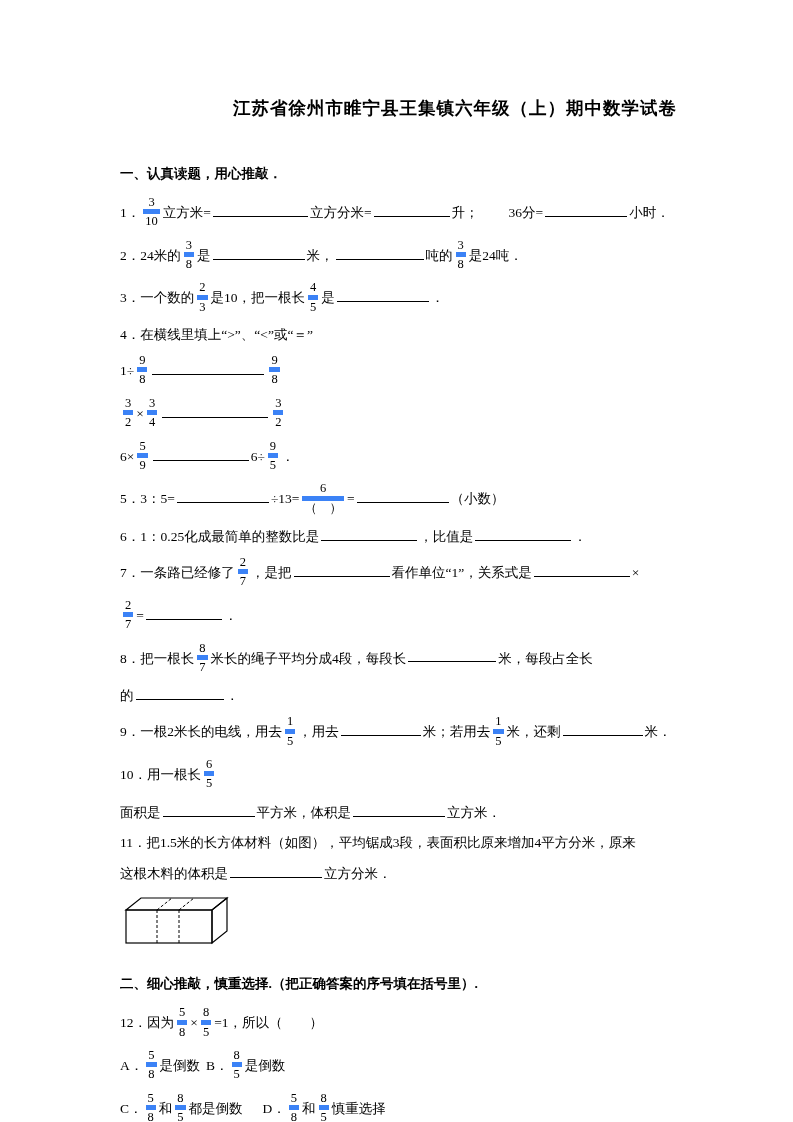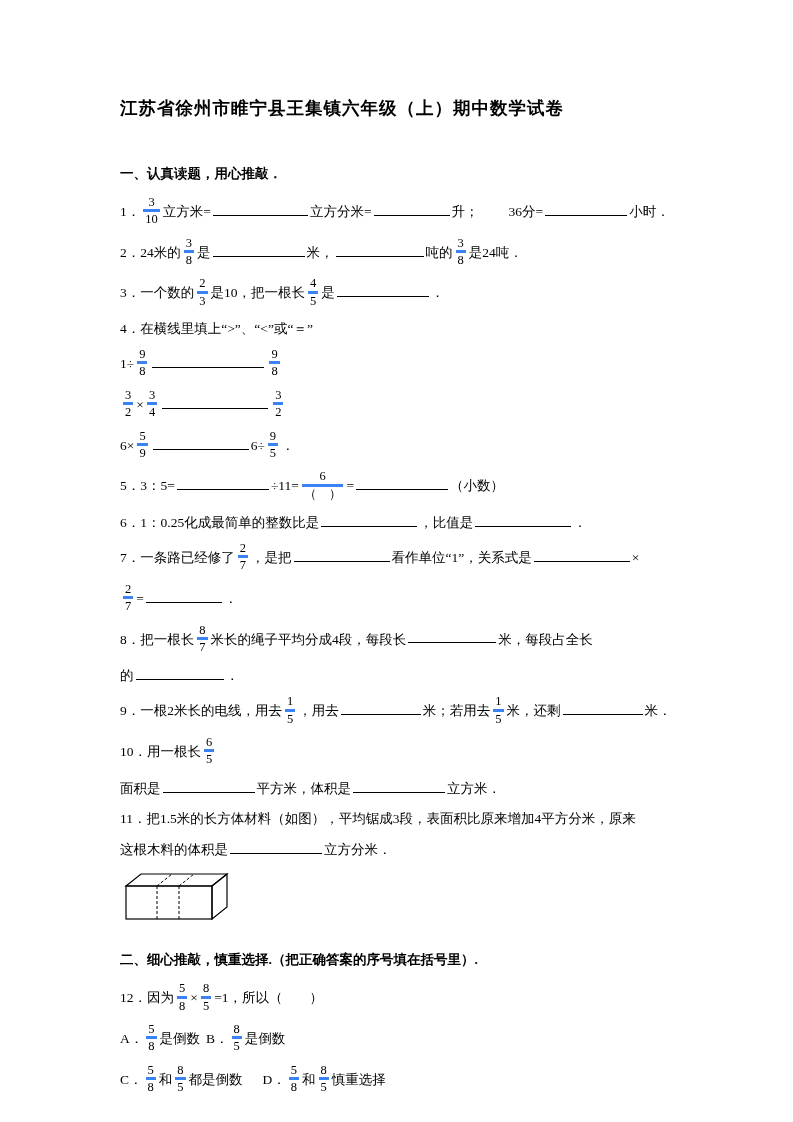--- a/index.html
+++ b/index.html
@@ -22,7 +22,7 @@
   .title {
     font-size: 17.5px;
     font-weight: bold;
-    text-align: left;
+    text-align: right;
     margin: 0 0 44px 0;
     letter-spacing: 1px;
   }

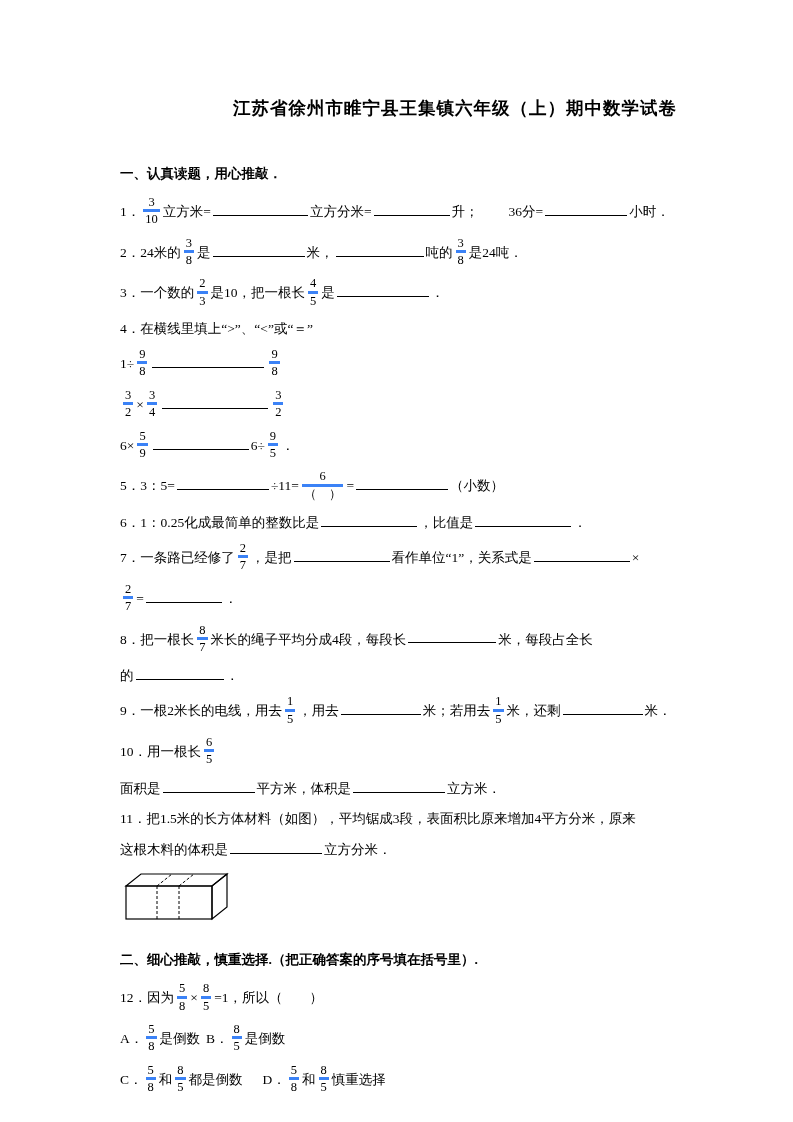--- a/index.html
+++ b/index.html
@@ -53,7 +53,7 @@
     top: -2px;
   }
   .frac .num { display: block; padding: 0 2px; text-align: center; }
-  .frac .den { display: block; border-top: 3px solid #3b82f6; padding: 0 2px; text-align: center; }
+  .frac .den { display: block; border-top: 5px solid #3b82f6; padding: 0 2px; text-align: center; }
   .blank {
     display: inline-block;
     border-bottom: 1px solid #000;

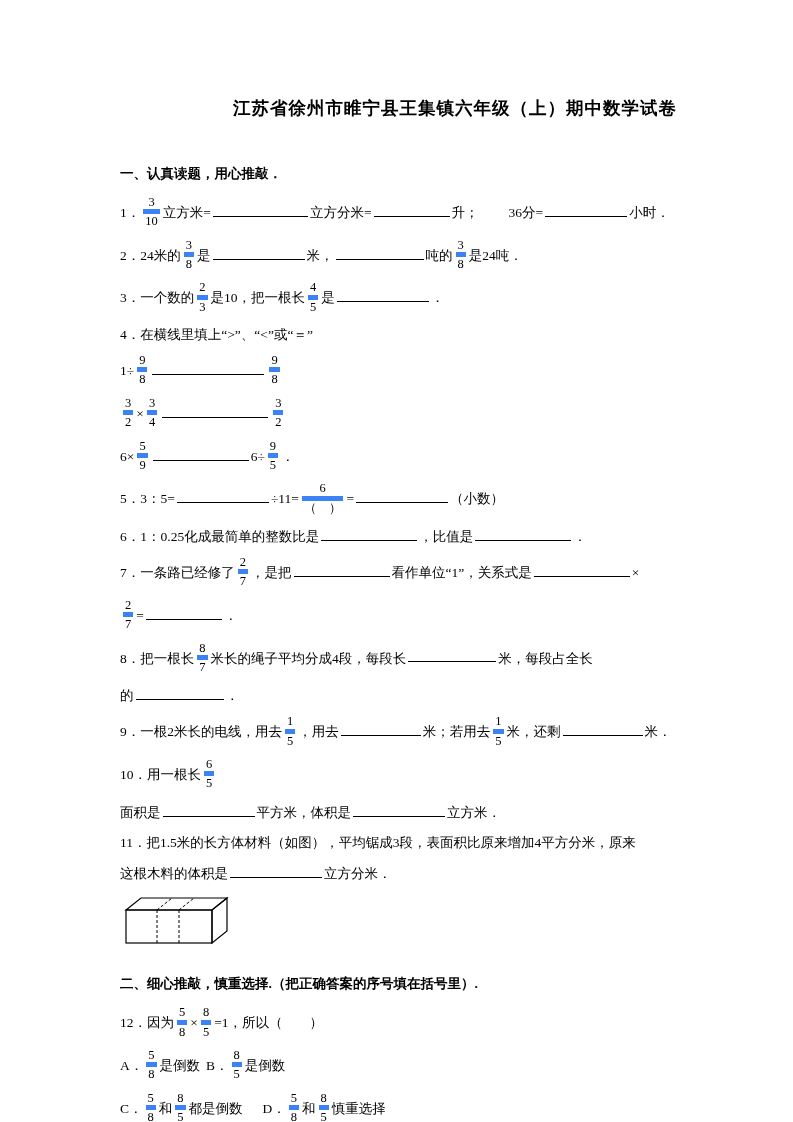--- a/index.html
+++ b/index.html
@@ -114,7 +114,7 @@
           <span class="num">9</span>
           <span class="den">5</span>
         </span><span class="txt">．</span></div>
-      <div class="line"><span class="txt">5．3：5=</span><span class="blank" style="width: 92px;"></span><span class="txt">÷11=</span><span class="frac">
+      <div class="line"><span class="txt">5．3：5=</span><span class="blank" style="width: 92px;"></span><span class="txt">÷13=</span><span class="frac">
           <span class="num">6</span>
           <span class="den">（　）</span>
         </span><span class="txt">=</span><span class="blank" style="width: 92px;"></span><span class="txt">（小数）</span></div>

